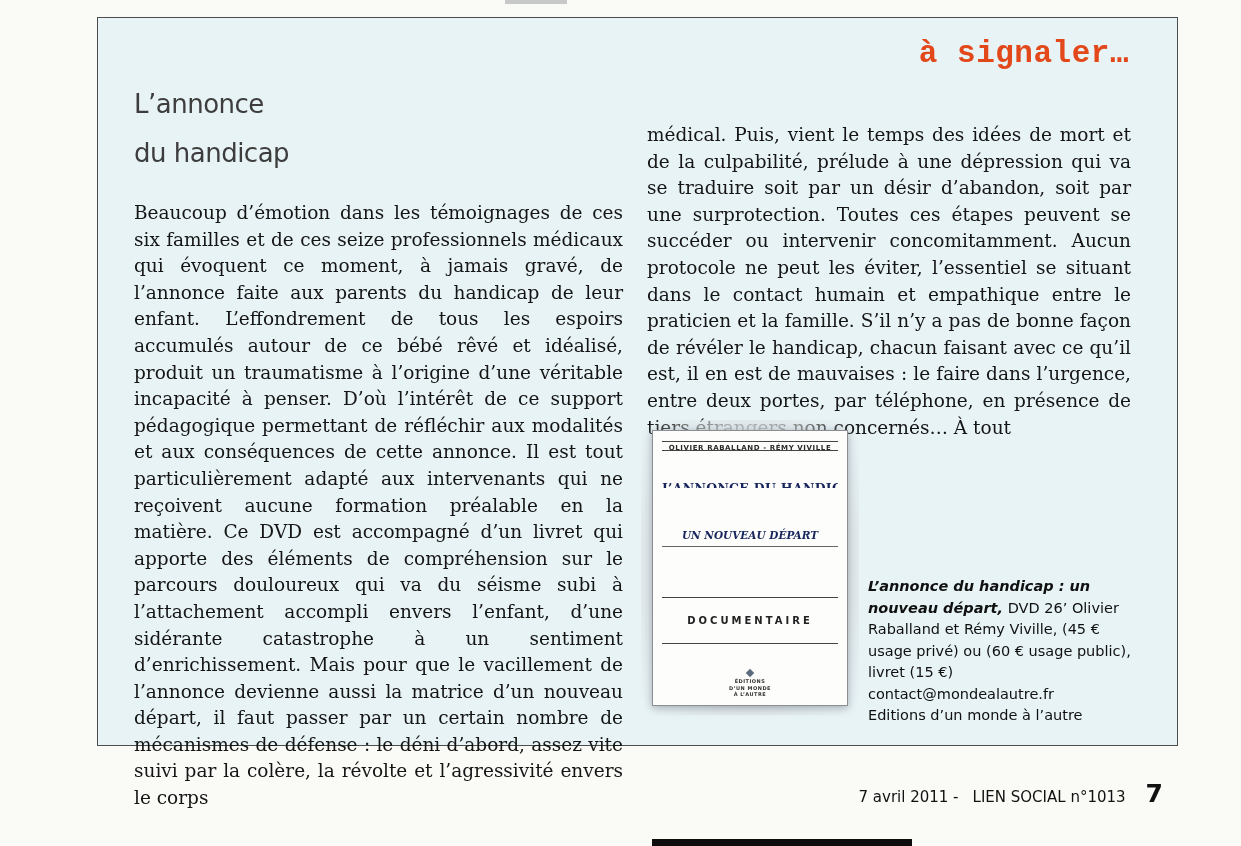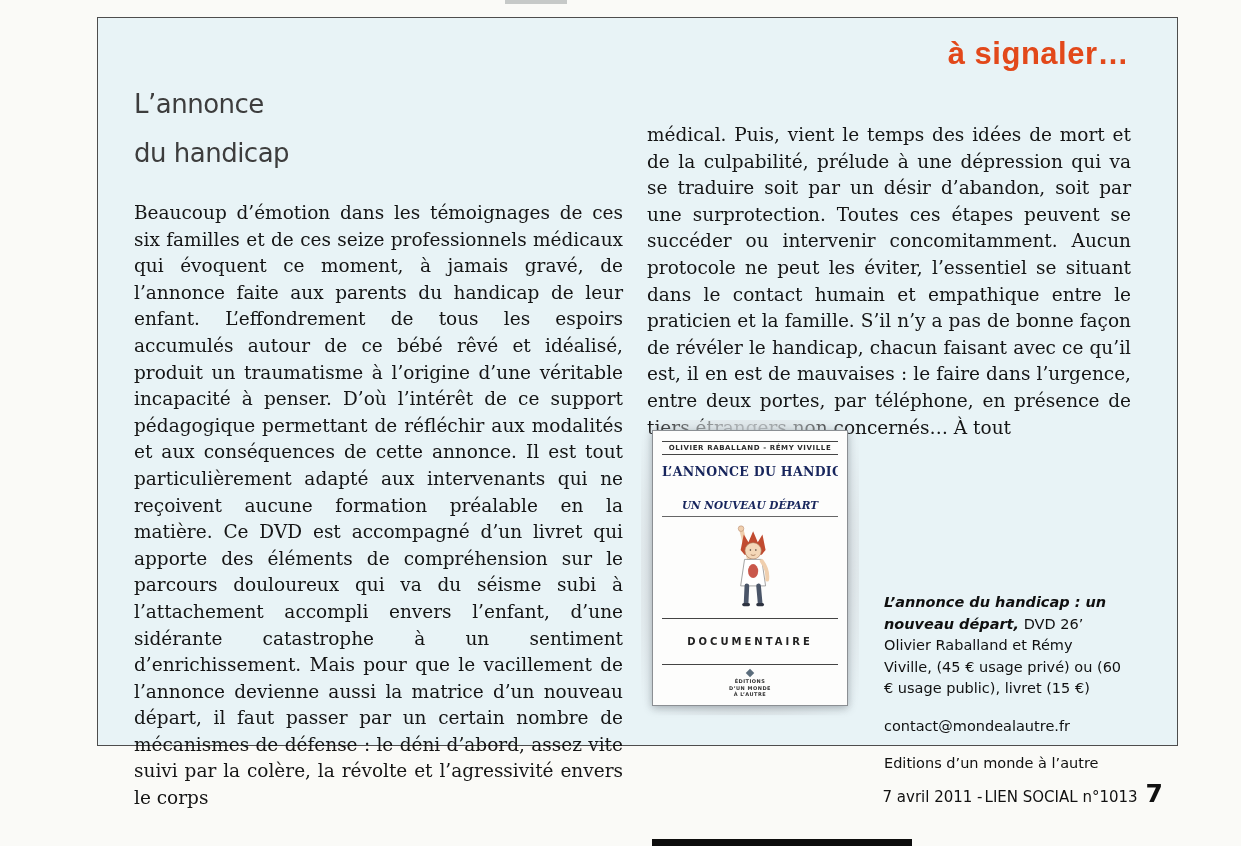--- a/index.html
+++ b/index.html
@@ -17,7 +17,7 @@
   }
   .signal {
     position:absolute; top:18px; right:48px;
-    font-family:Liberation Sans, sans-serif;
+    font-family:Liberation Mono, monospace;
     font-size:31px; font-weight:bold;
     color:#e2481a;
     letter-spacing:0.5px;

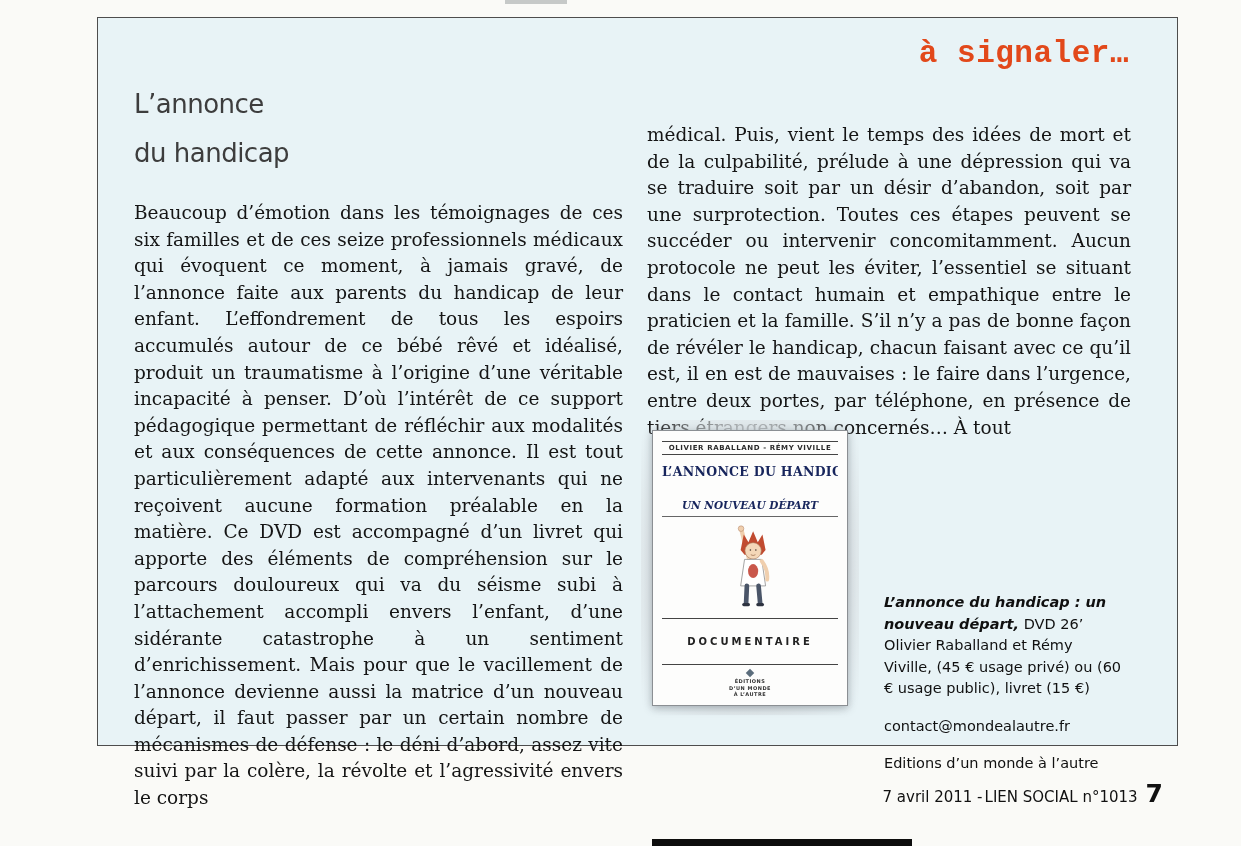--- a/index.html
+++ b/index.html
@@ -53,6 +53,7 @@
     display:flex; flex-direction:column;
     text-align:center;
     font-family:"DejaVu Sans", sans-serif;
+    gap:21px;
   }
   .cover-authors {
     font-size:7px; font-weight:bold; color:#2a2a2a;

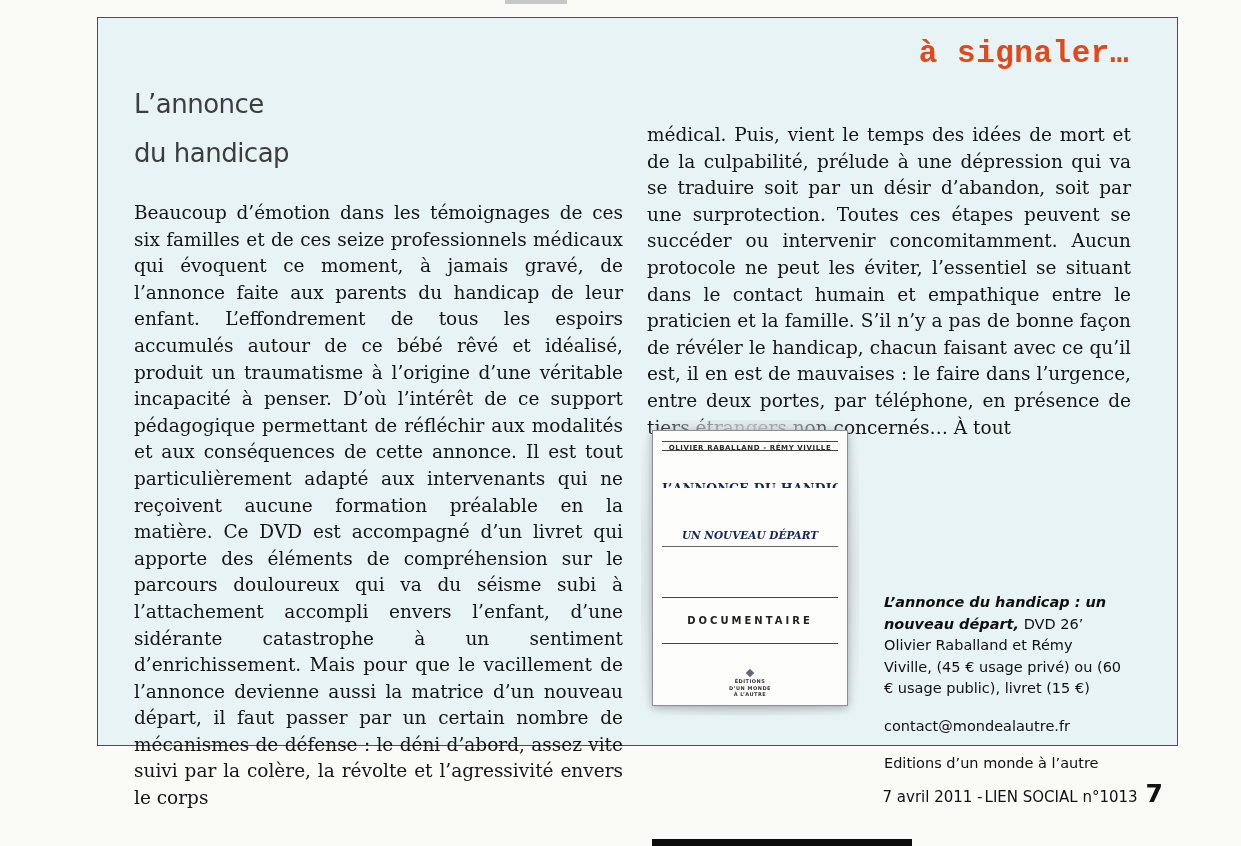--- a/index.html
+++ b/index.html
@@ -99,7 +99,7 @@
     font-size:14.5px; line-height:21.5px; color:#101010;
   }
   .caption .bi { font-weight:bold; font-style:italic; }
-  .caption-line { margin:16px; }
+  .caption-line { margin:0; }
   .footer {
     position:absolute; top:779px; right:78px;
     display:flex; align-items:baseline; gap:2px;

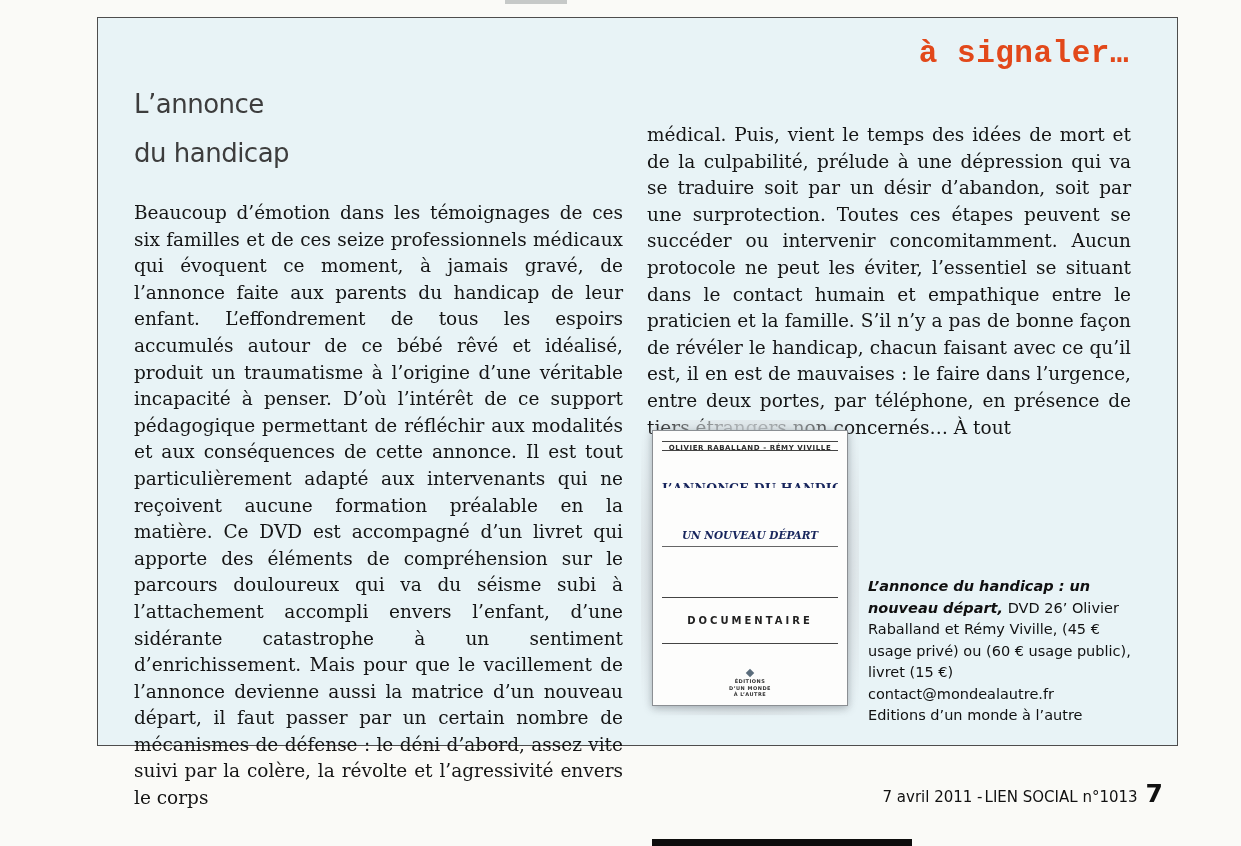--- a/index.html
+++ b/index.html
@@ -102,7 +102,7 @@
   .caption-line { margin:0; }
   .footer {
     position:absolute; top:779px; right:78px;
-    display:flex; align-items:baseline; gap:2px;
+    display:flex; align-items:baseline; gap:14px;
     font-family:"DejaVu Sans", sans-serif;
     font-size:15px; color:#111;
   }

